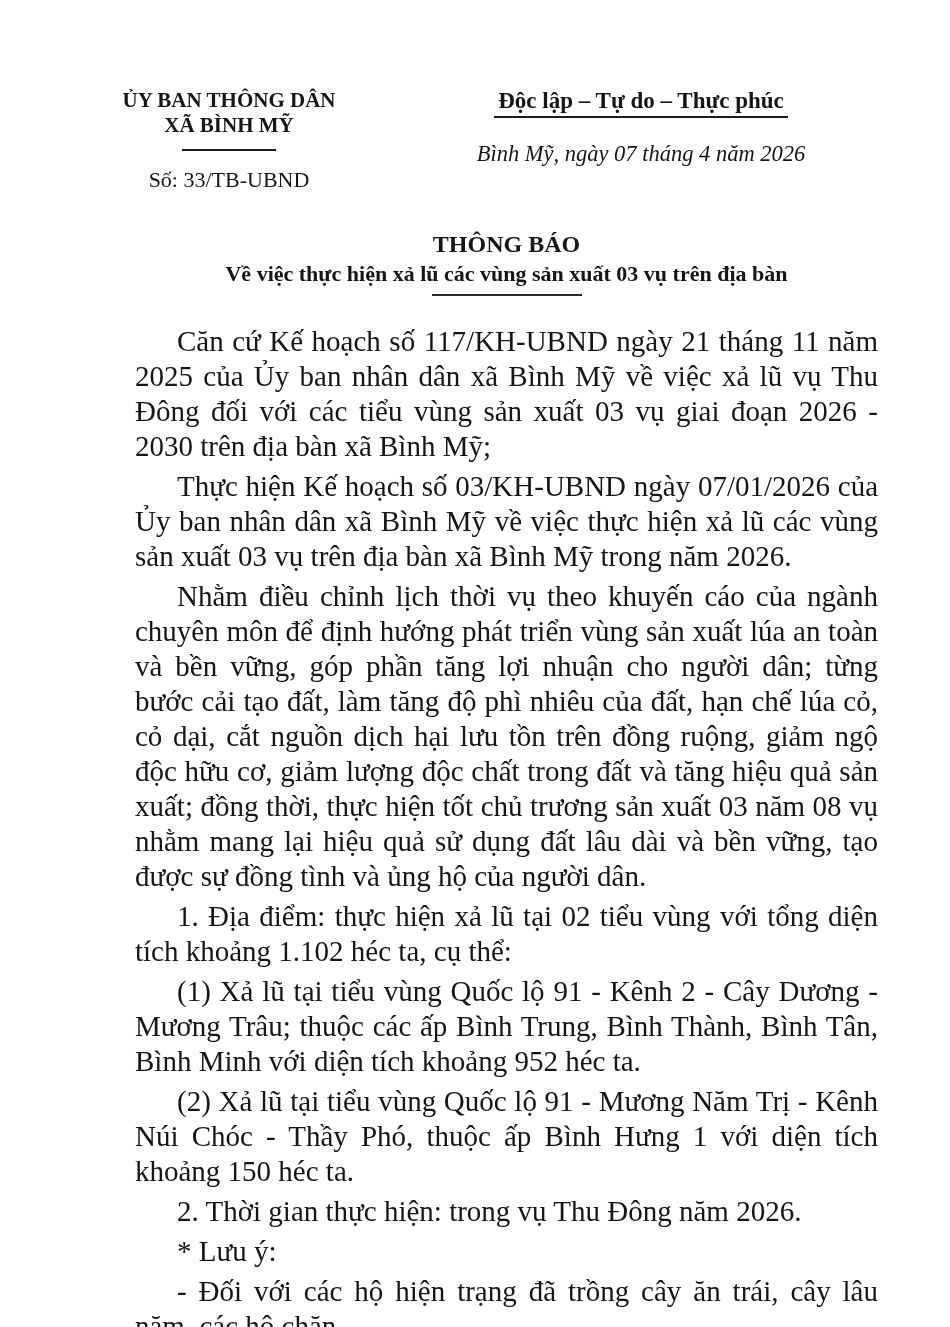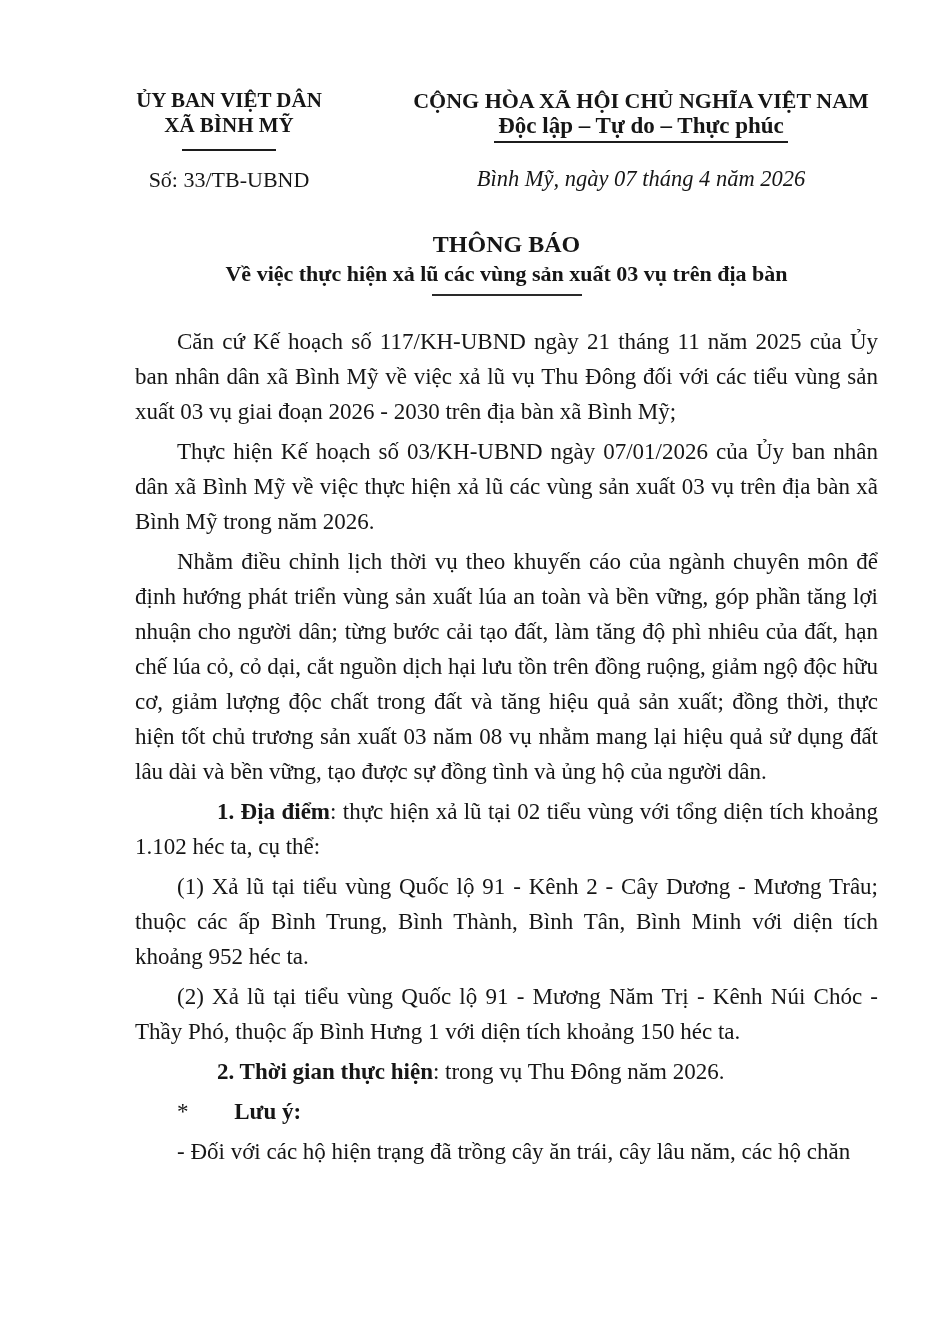--- a/index.html
+++ b/index.html
@@ -113,7 +113,7 @@
 
   <header class="doc-header">
     <div class="hdr-left">
-      <div class="hdr-bold-sm">ỦY BAN VIỆT DÂN</div>
+      <div class="hdr-bold-sm">ỦY BAN THÔNG DÂN</div>
       <div class="hdr-bold-sm">XÃ BÌNH MỸ</div>
       <div class="rule-short"></div>
       <div class="doc-number">Số: 33/TB-UBND</div>

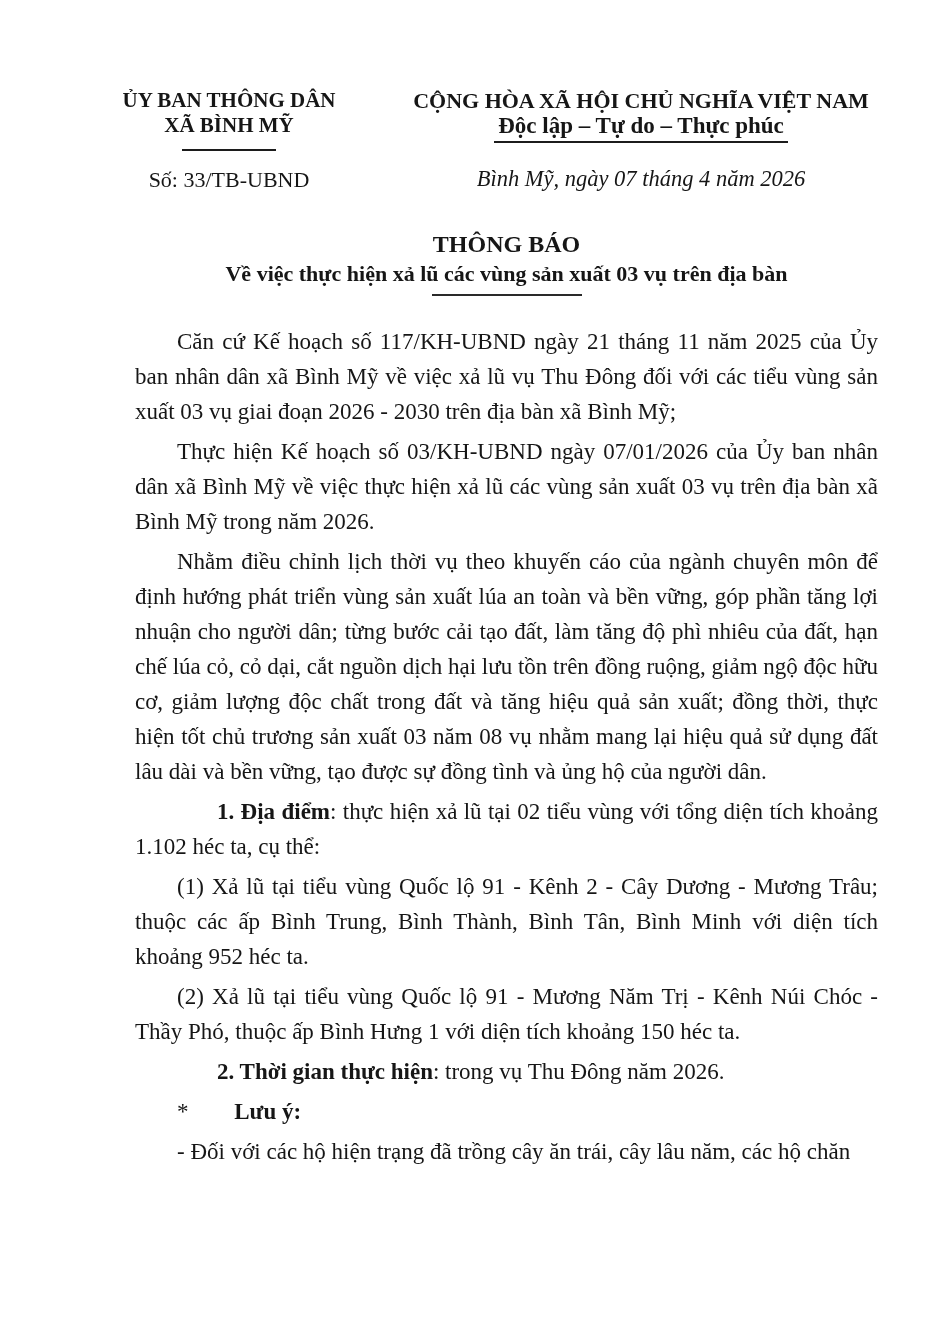--- a/index.html
+++ b/index.html
@@ -119,7 +119,6 @@
       <div class="doc-number">Số: 33/TB-UBND</div>
     </div>
     <div class="hdr-right">
-      <div class="hdr-country">CỘNG HÒA XÃ HỘI CHỦ NGHĨA VIỆT NAM</div>
       <div>
         <span class="hdr-motto">Độc lập – Tự do – Thực phúc</span>
       </div>

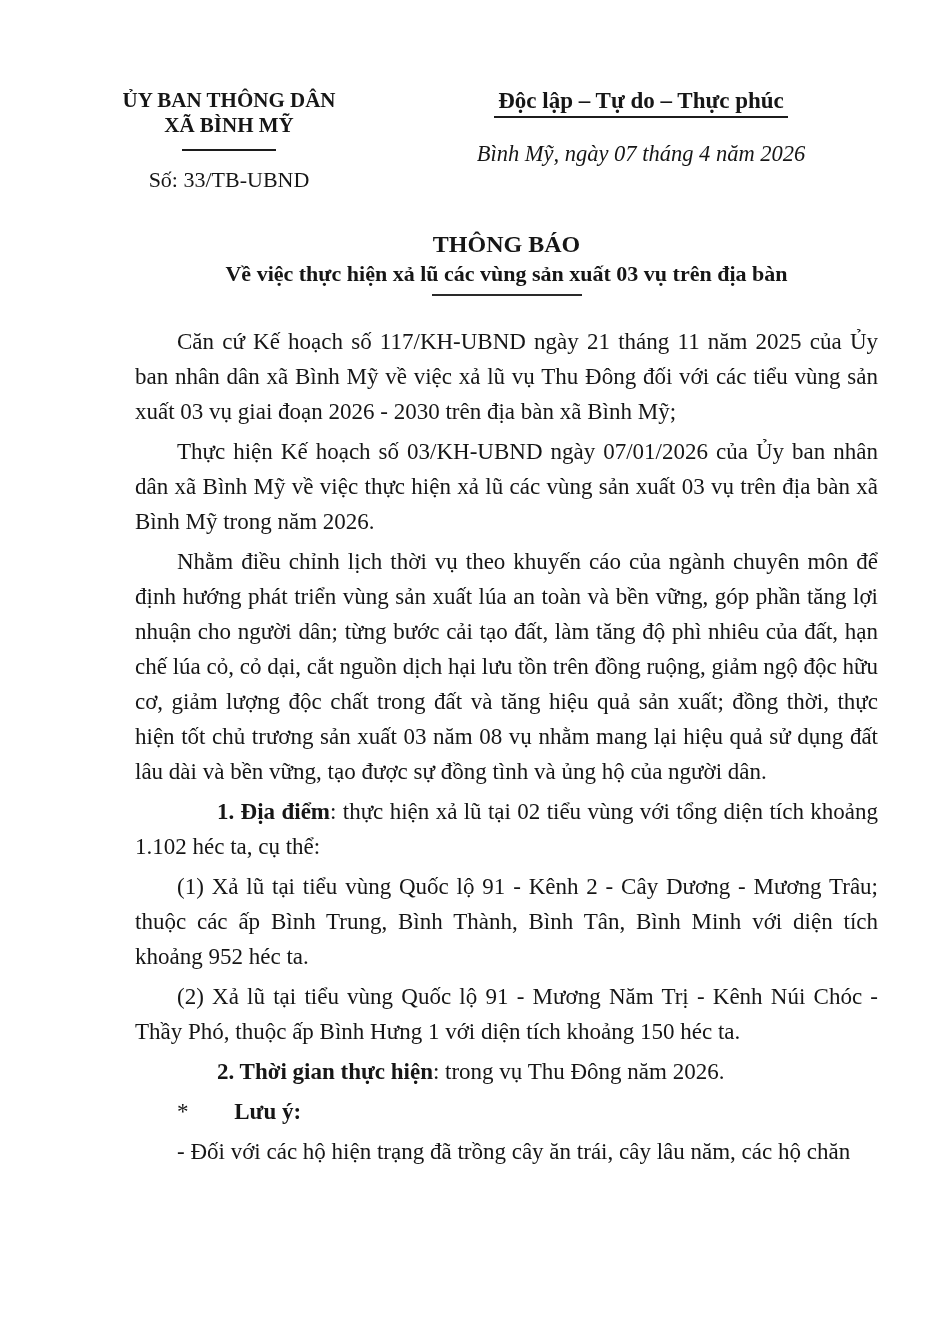--- a/index.html
+++ b/index.html
@@ -99,7 +99,7 @@
   }
   .doc-body p {
     margin: 0 0 5px 0;
-    font-size: 23px;
+    font-size: 29px;
     line-height: 35px;
     text-align: justify;
     text-indent: 42px;

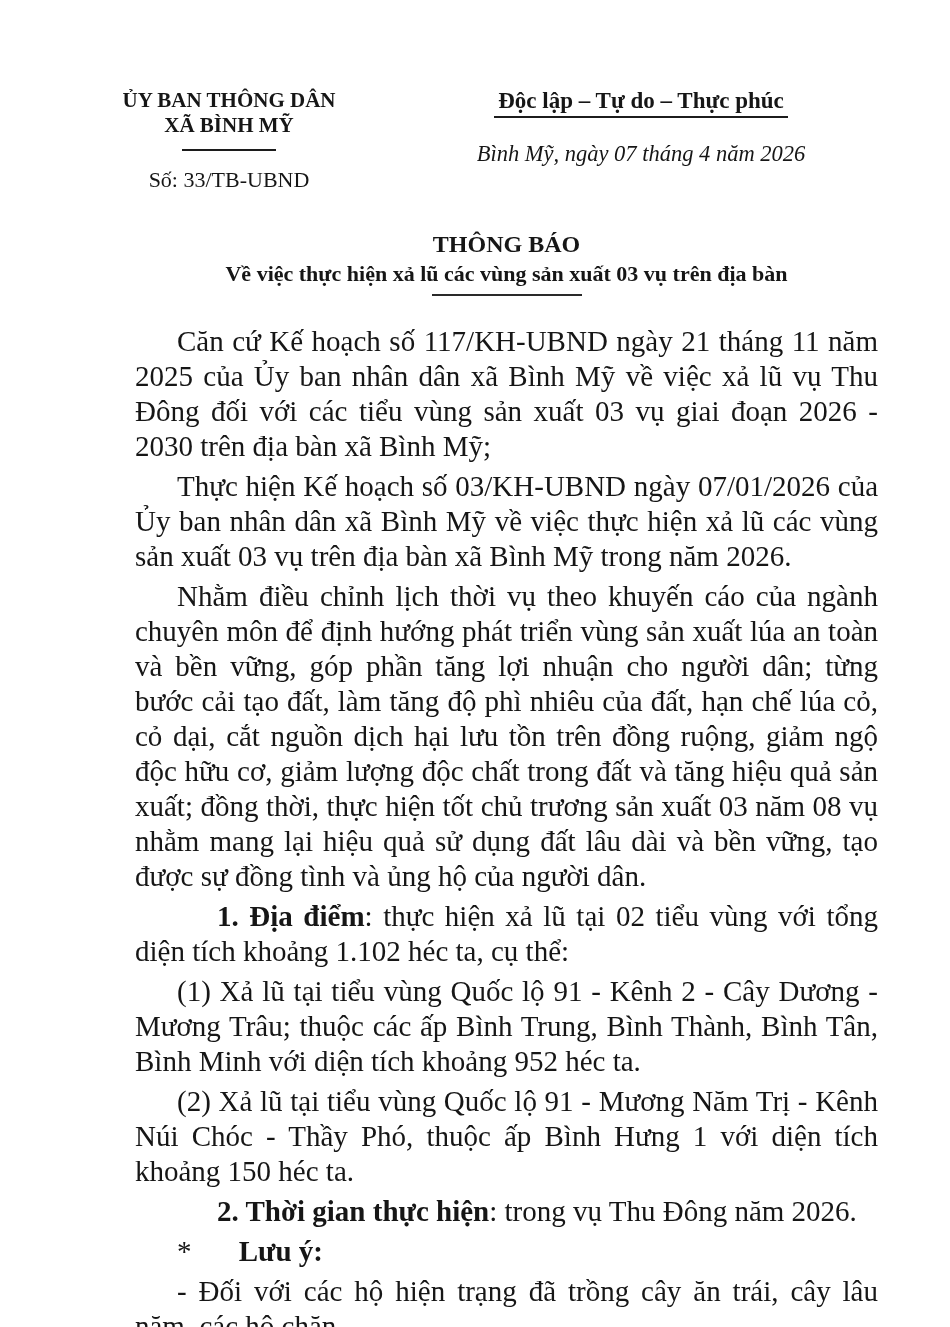--- a/index.html
+++ b/index.html
@@ -104,7 +104,7 @@
     text-align: justify;
     text-indent: 42px;
   }
-  .doc-body p b { font-weight: bold; margin-left: 40px; }
+  .doc-body p b { font-weight: normal; }
 </style>
 </head>
 <body>

